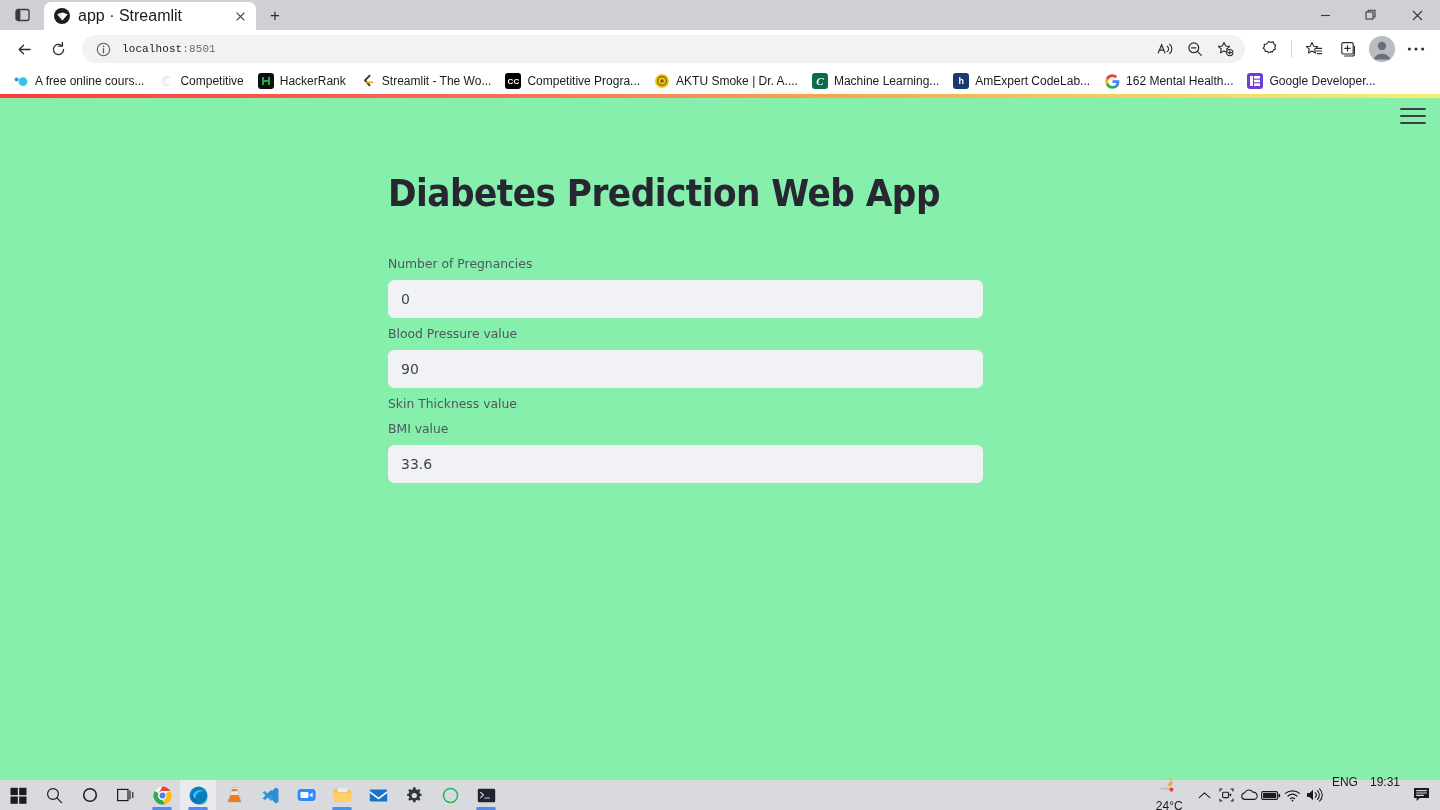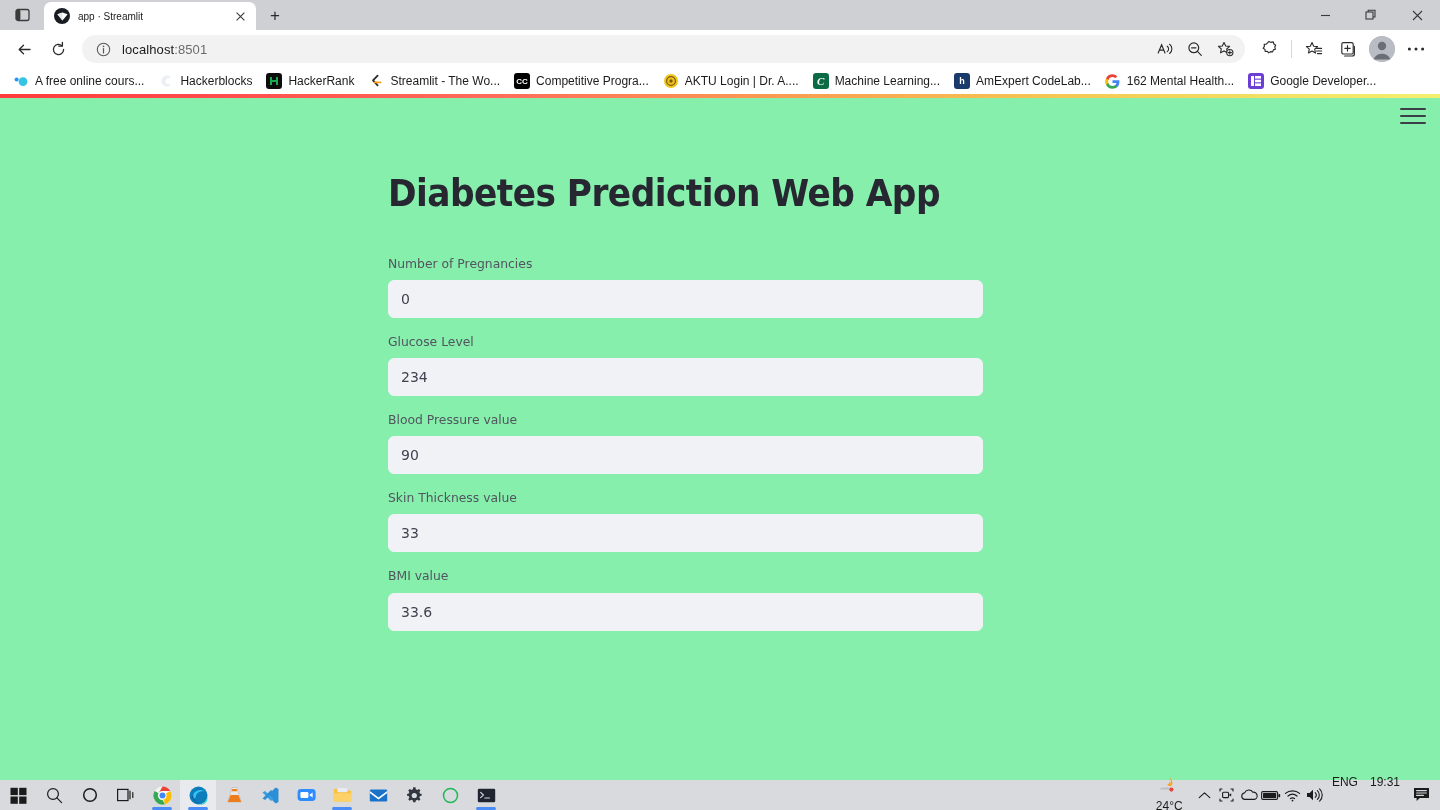--- a/index.html
+++ b/index.html
@@ -37,7 +37,7 @@
     flex: 0 0 16px;
   }
   .tab-title {
-    font-size: 10px; color: #1b1b1b; white-space: nowrap; overflow: hidden;
+    font-size: 16px; color: #1b1b1b; white-space: nowrap; overflow: hidden;
     text-overflow: ellipsis; flex: 1;
   }
   .tab-close {

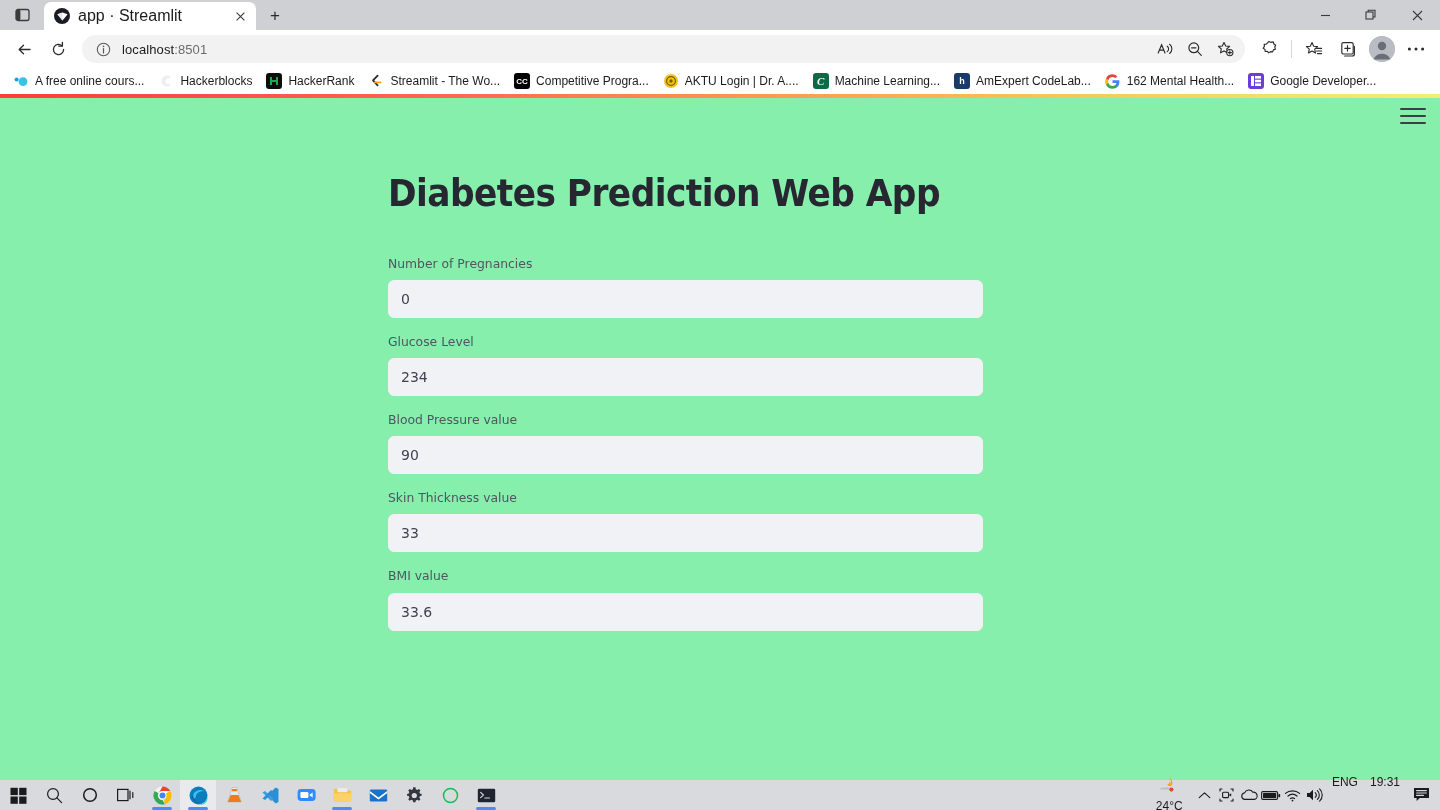--- a/index.html
+++ b/index.html
@@ -72,7 +72,7 @@
     gap: 8px;
   }
   .omni-url {
-    font-size: 13px; color: #1b1b1b; flex: 1; letter-spacing: .1px;
+    font-size: 11px; color: #1b1b1b; flex: 1; letter-spacing: .1px; font-family: Liberation Mono, monospace;
   }
   .omni-url .dim { color: #6b6b6b; }
   .omni-right { display: flex; align-items: center; gap: 2px; }

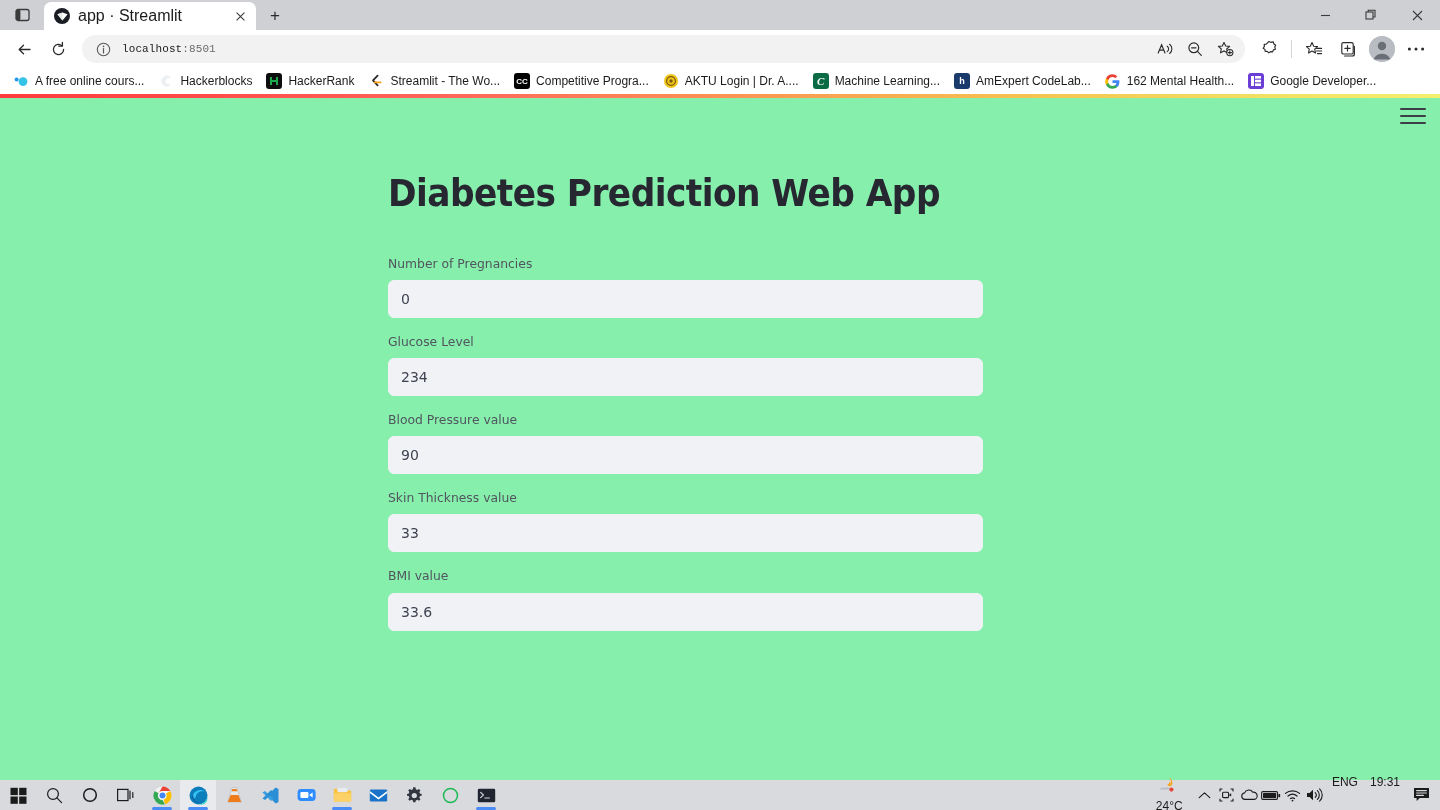--- a/index.html
+++ b/index.html
@@ -321,7 +321,7 @@
             <path d="M11.5 4.5 A4.4 4.4 0 1 0 11.5 11.6 A3.3 3.3 0 0 1 8.4 5.4" fill="none" stroke="#eceff3" stroke-width="2.1" stroke-linecap="round"></path>
           </svg>
       </span>
-      <span class="bm-label">Hackerblocks</span>
+      <span class="bm-label">Competitive</span>
     </div>
 
     <div class="bm">

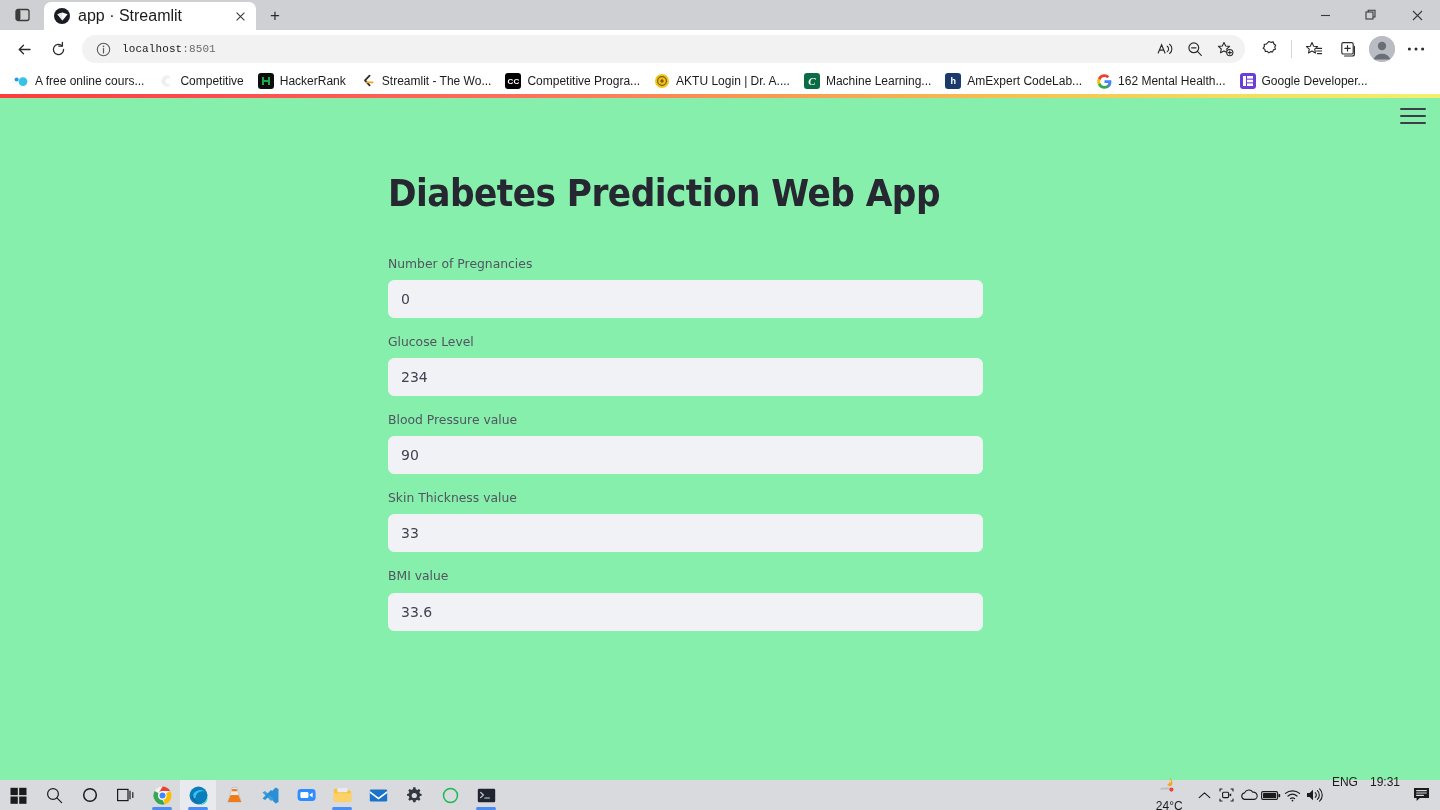--- a/index.html
+++ b/index.html
@@ -356,7 +356,7 @@
             <circle cx="8" cy="8" r="1.7" fill="#7a5c10"></circle>
           </svg>
       </span>
-      <span class="bm-label">AKTU Login | Dr. A....</span>
+      <span class="bm-label">AKTU Smoke | Dr. A....</span>
     </div>
 
     <div class="bm">

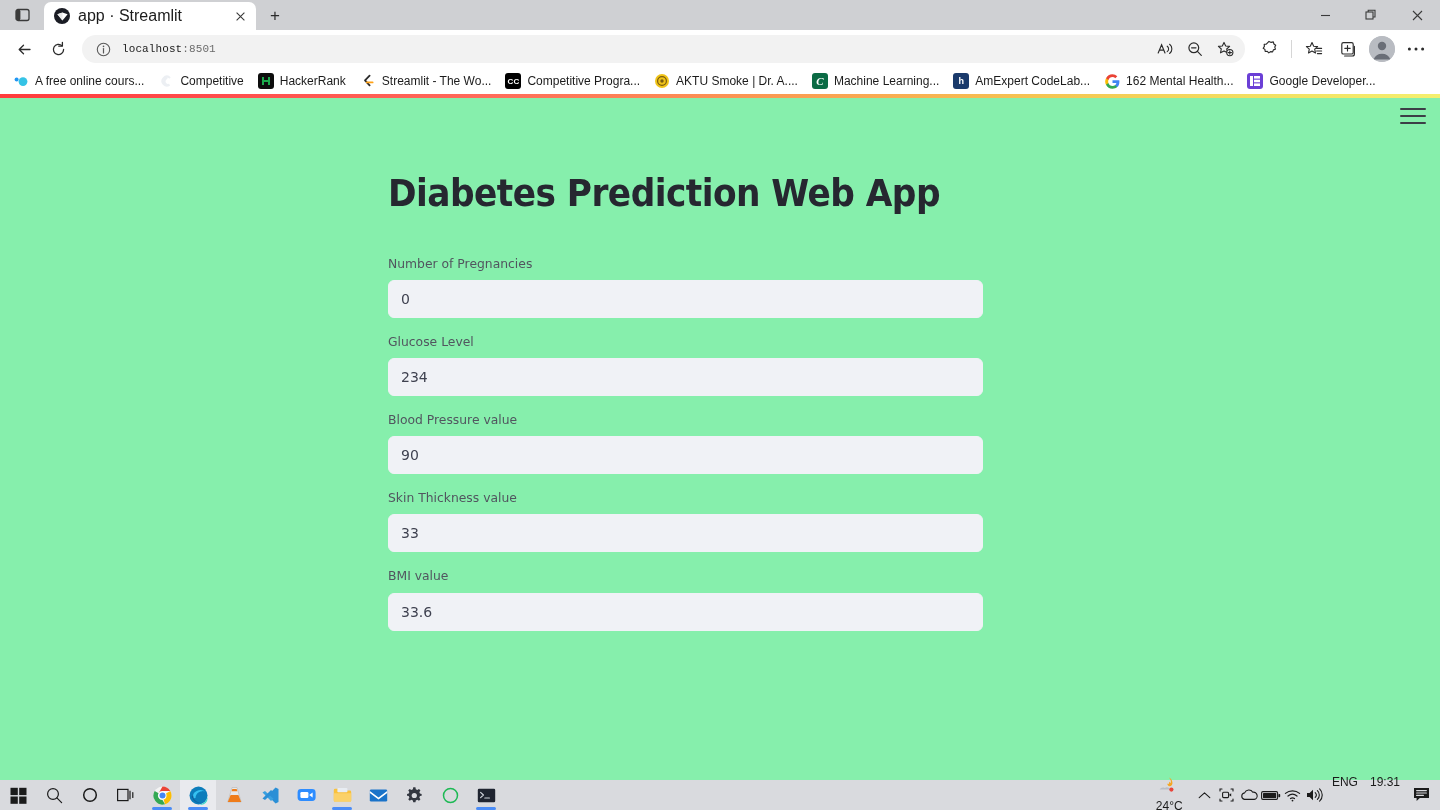--- a/index.html
+++ b/index.html
@@ -128,7 +128,7 @@
     line-height: 1.1; margin-bottom: 40px; font-family: "DejaVu Sans", sans-serif;
     transform: scaleX(0.93); transform-origin: left center;
   }
-  .field { margin-bottom: 15px; }
+  .field { margin-bottom: 7px; }
   .field-label {
     font-size: 13px; color: #51555f; margin-bottom: 7px; line-height: 1.4;
     transform: scaleX(0.95); transform-origin: left center;

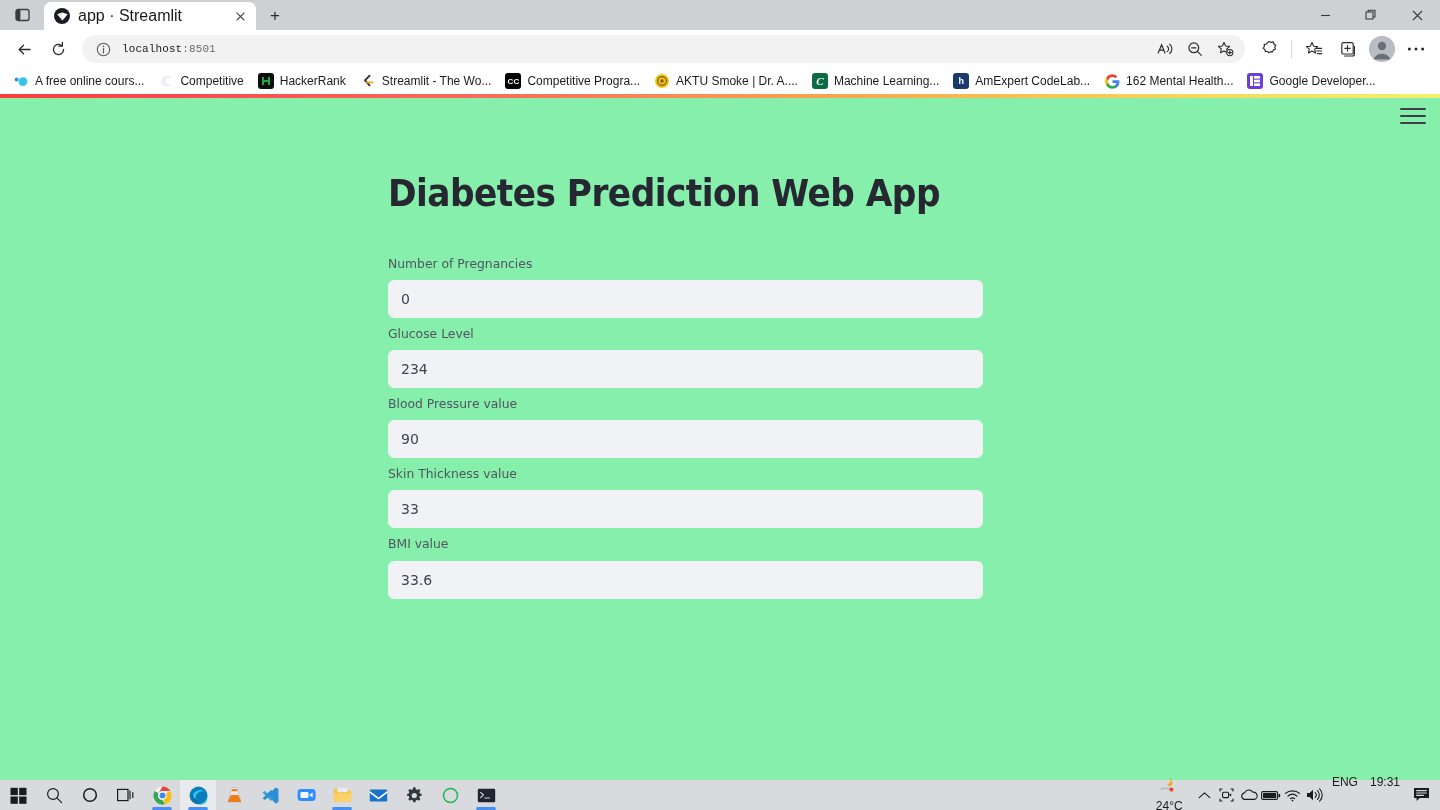--- a/index.html
+++ b/index.html
@@ -411,10 +411,6 @@
         <div class="field-input">0</div>
       </div>
 
-      <div class="field">
-        <div class="field-label">Glucose Level</div>
-        <div class="field-input">234</div>
-      </div>
 
       <div class="field">
         <div class="field-label">Blood Pressure value</div>

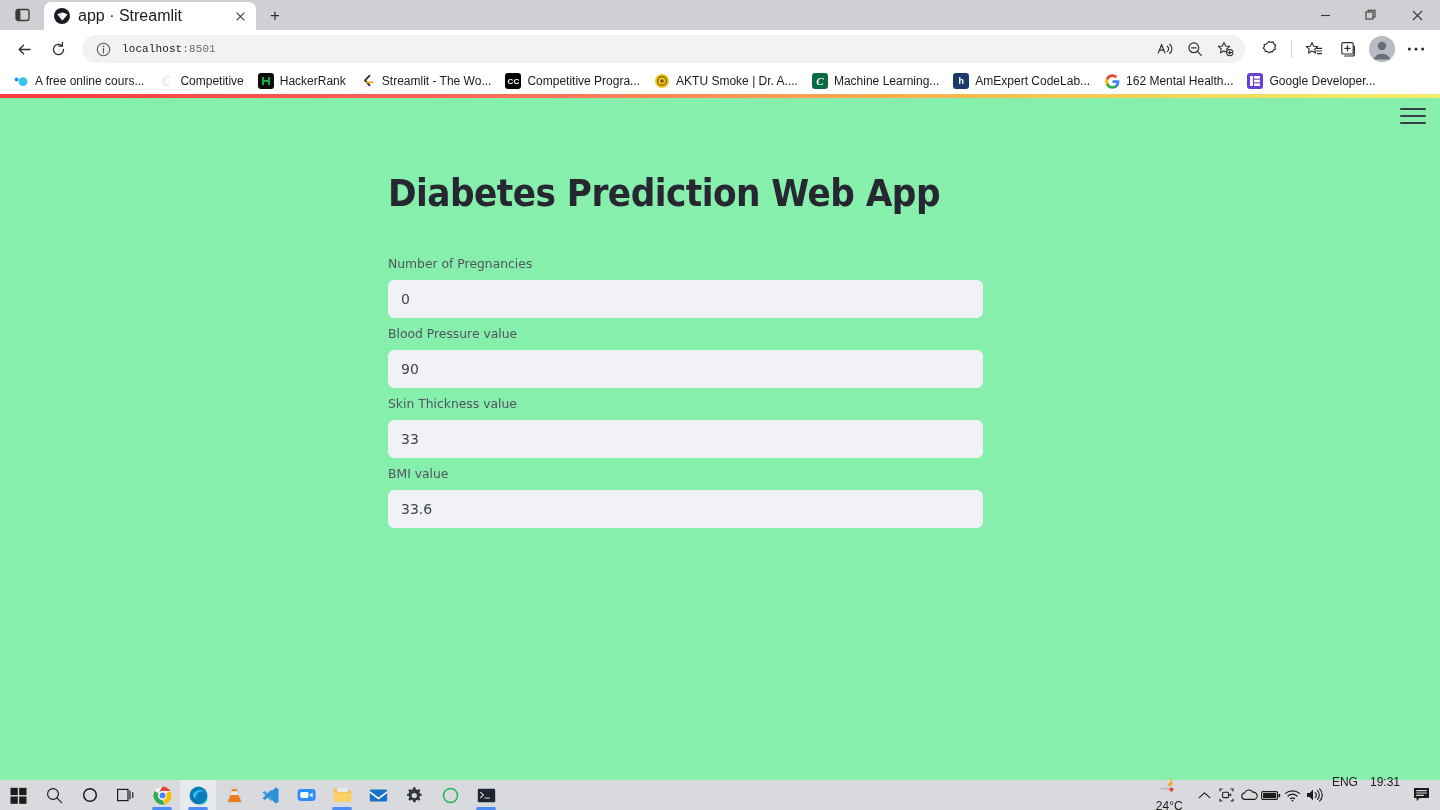--- a/index.html
+++ b/index.html
@@ -419,7 +419,6 @@
 
       <div class="field">
         <div class="field-label">Skin Thickness value</div>
-        <div class="field-input">33</div>
       </div>
 
 

